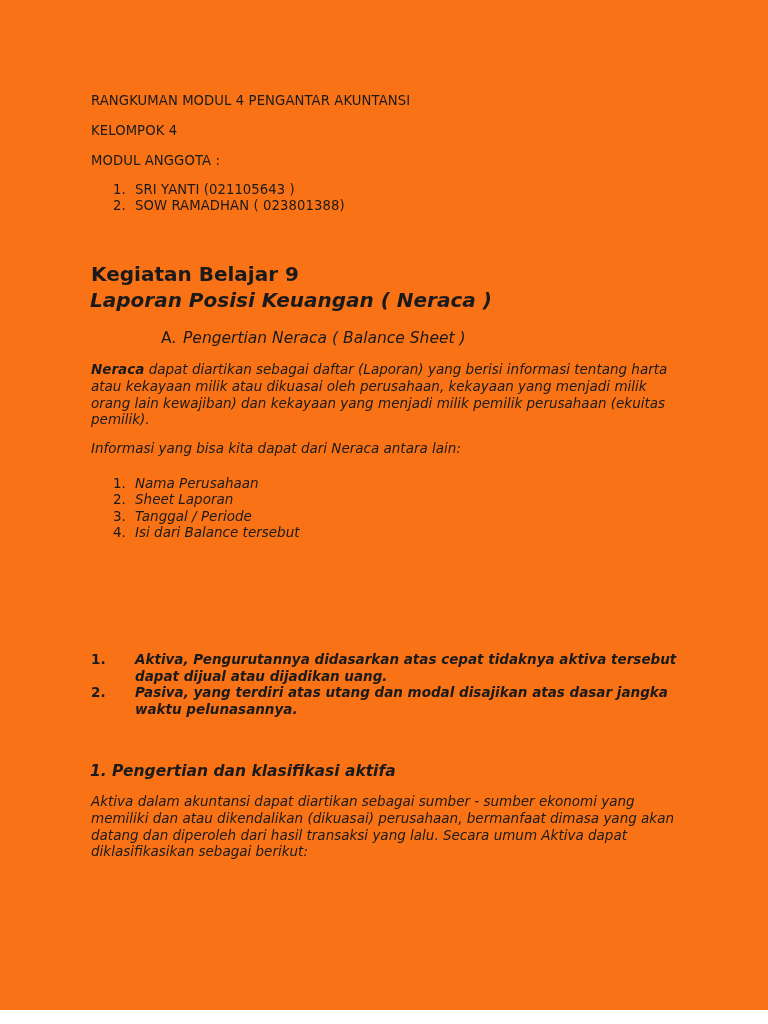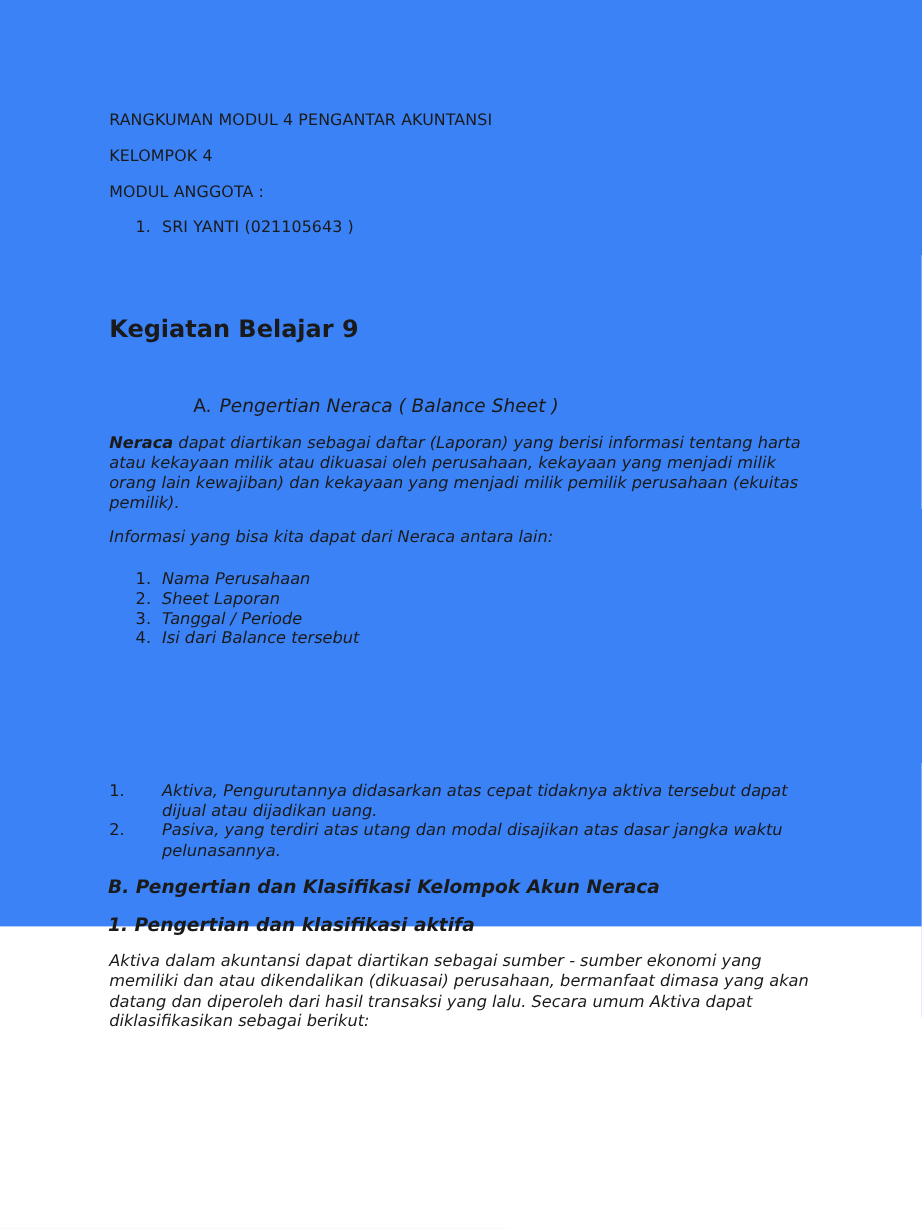--- a/index.html
+++ b/index.html
@@ -18,8 +18,8 @@
     .page {
       position: absolute;
       left: 0; top: 0;
-      width: 768px; height: 772px;
-      background: #3b82f6;
+      width: 768px; height: 1010px;
+      background: #f97316;
     }
     .abs { position: absolute; white-space: nowrap; }
     .caps { font-size: 13.2px; letter-spacing: 0.1px; }

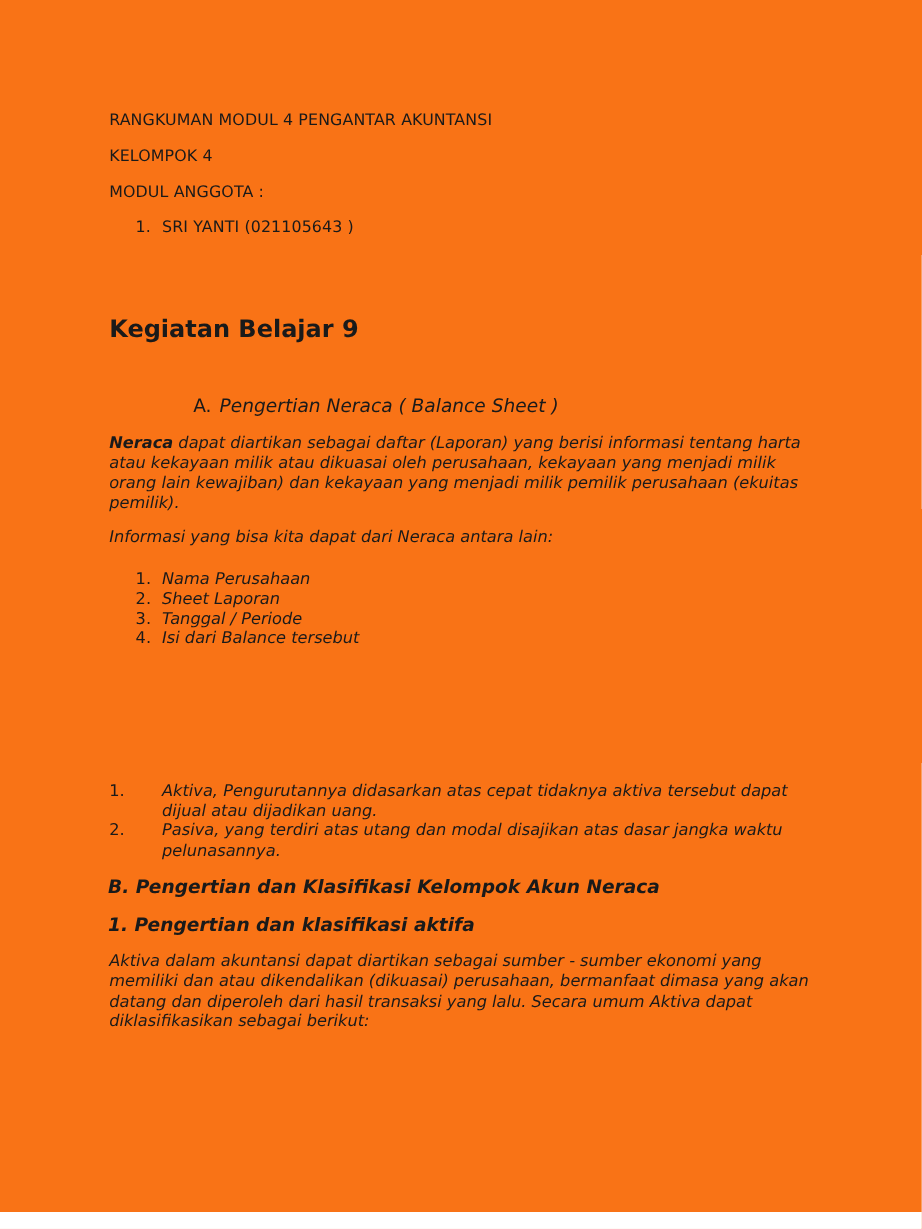--- a/index.html
+++ b/index.html
@@ -53,6 +53,9 @@
   <div class="abs caps" style="left:113px; top:182px;">
     <span class="list-num">1.</span><span>SRI YANTI  (021105643 )</span>
   </div>
+  <div class="abs caps" style="left:113px; top:198px;">
+    <span class="list-num">2.</span><span>SOW RAMADHAN ( 023801388)</span>
+  </div>
 
   <div class="abs h1" style="left:91px; top:262px;">Kegiatan Belajar 9</div>
 

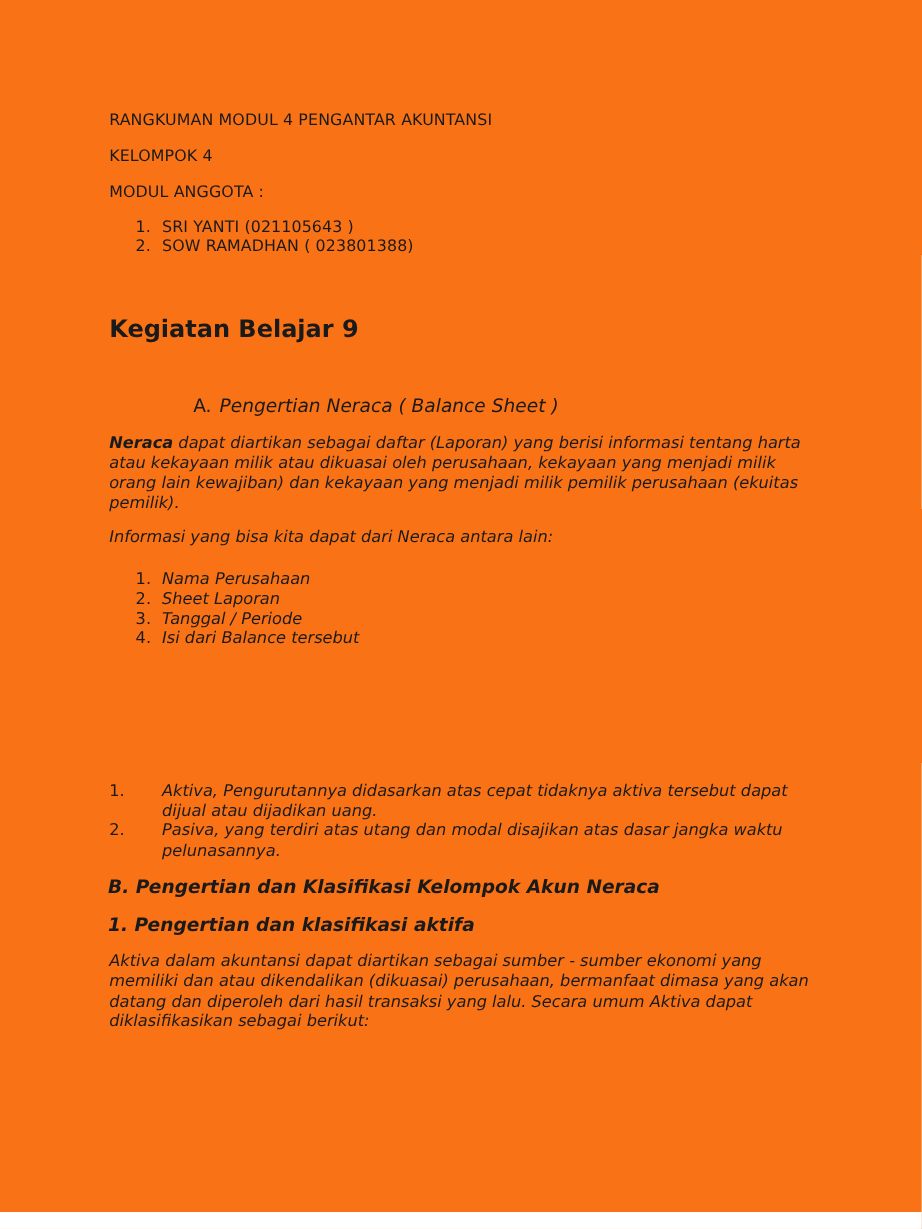--- a/index.html
+++ b/index.html
@@ -58,6 +58,7 @@
   </div>
 
   <div class="abs h1" style="left:91px; top:262px;">Kegiatan Belajar 9</div>
+  <div class="abs h1i" style="left:90px; top:288px;">Laporan Posisi Keuangan ( Neraca )</div>
 
   <div class="abs h2" style="left:113px; top:329px;">
     <span style="display:inline-block; width:22px;">A.</span><span style="font-style:italic;">Pengertian Neraca ( Balance Sheet )</span>

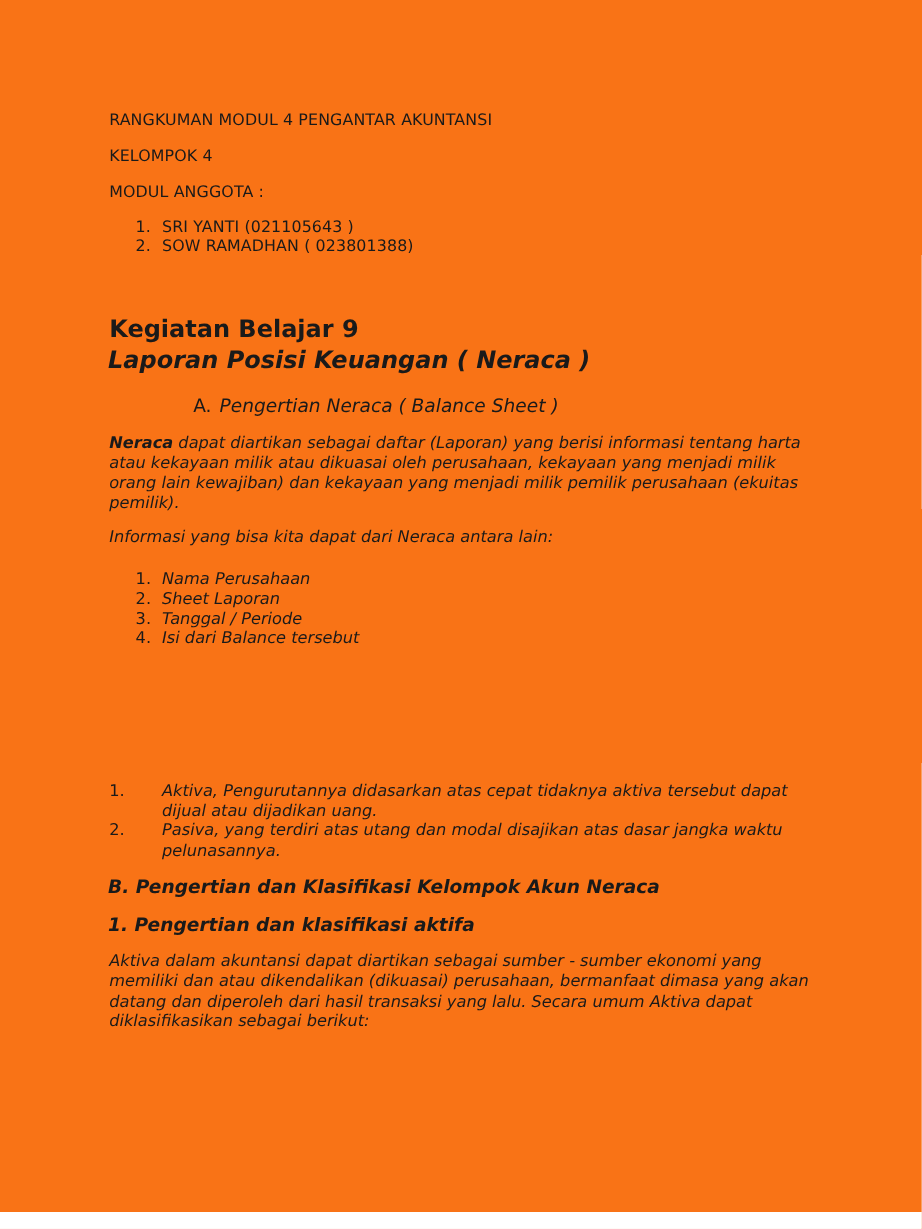--- a/index.html
+++ b/index.html
@@ -38,6 +38,7 @@
       line-height: 16.8px;
       padding-left: 22px;
       text-indent: -22px;
+      font-weight: bold;
     }
     .hanging .txt { font-style: italic; }
   </style>

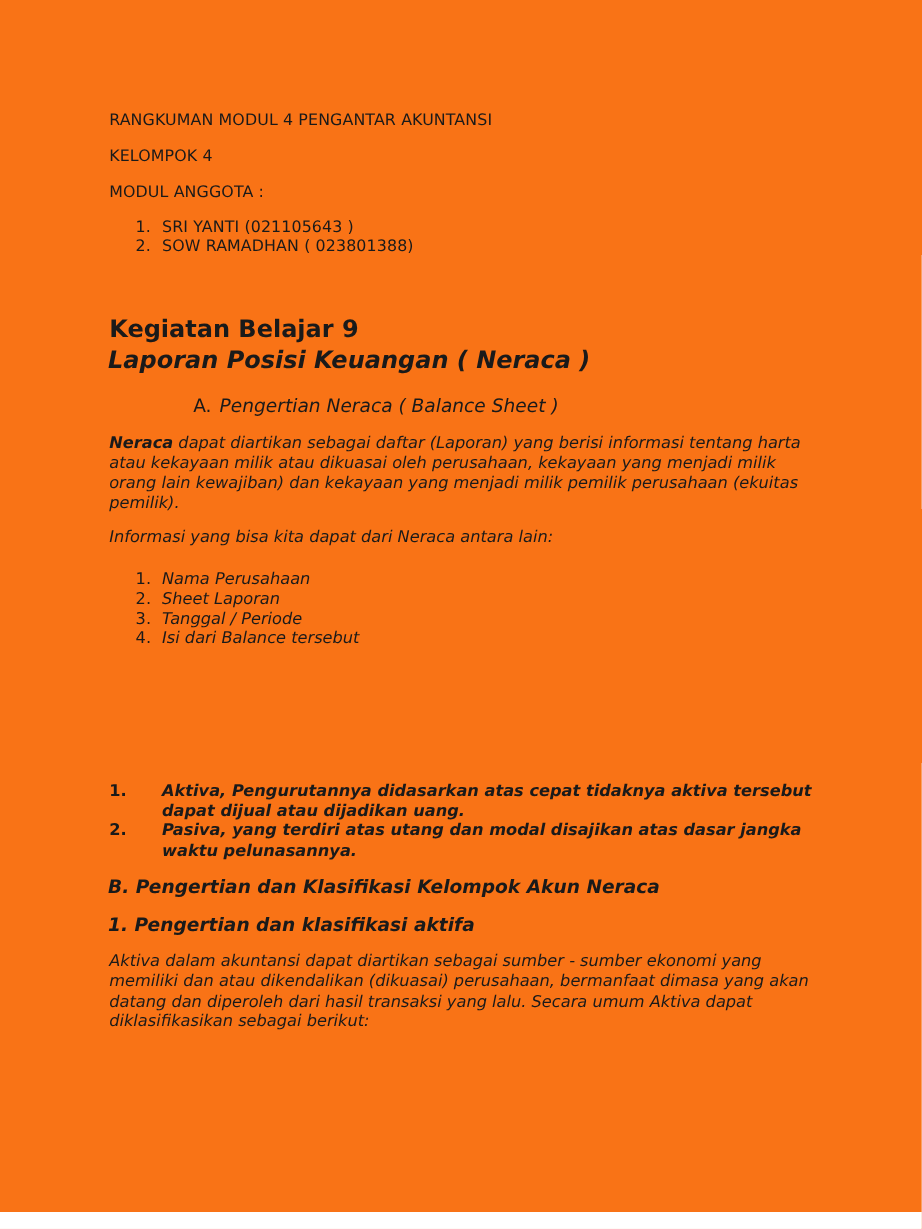--- a/index.html
+++ b/index.html
@@ -92,7 +92,6 @@
     <span class="list-num">2.</span><span class="txt">Pasiva,  yang terdiri atas utang dan modal disajikan atas dasar jangka waktu pelunasannya.</span>
   </div>
 
-  <div class="abs h2b" style="left:90px; top:730px;">B. Pengertian dan Klasifikasi Kelompok Akun Neraca</div>
   <div class="abs h2b" style="left:90px; top:762px;">1. Pengertian dan klasifikasi aktifa</div>
 
   <div class="abs body-i" style="left:91px; top:793px; width:590px;">Aktiva dalam akuntansi dapat diartikan sebagai sumber - sumber ekonomi yang memiliki dan atau dikendalikan (dikuasai) perusahaan, bermanfaat dimasa yang akan datang dan diperoleh dari hasil transaksi yang lalu. Secara umum Aktiva dapat diklasifikasikan sebagai berikut:</div>

